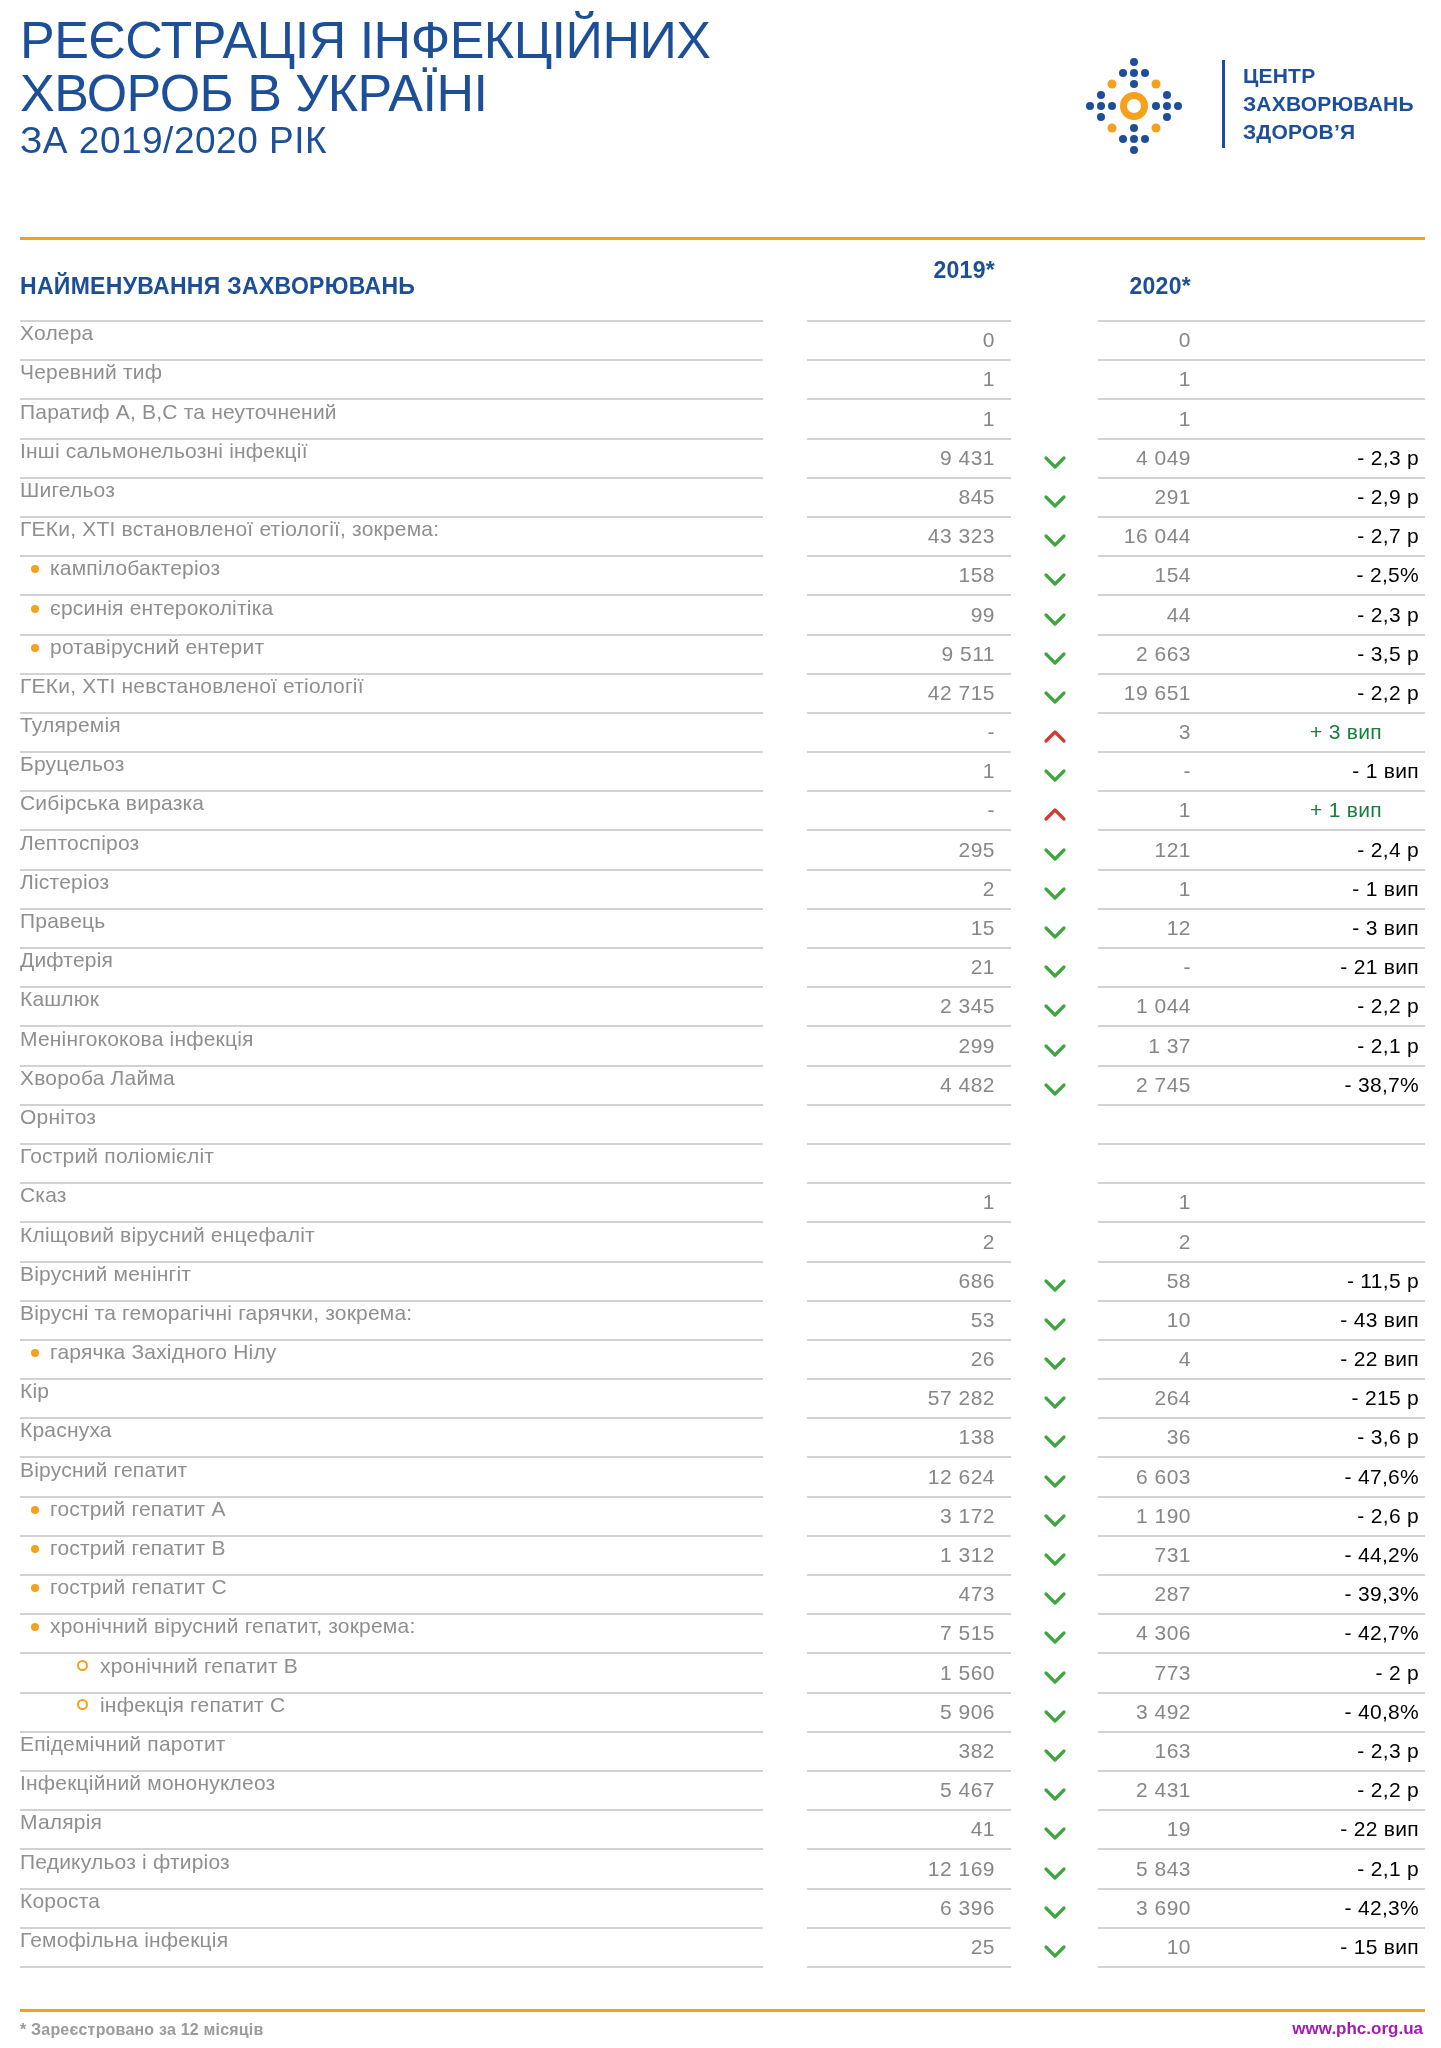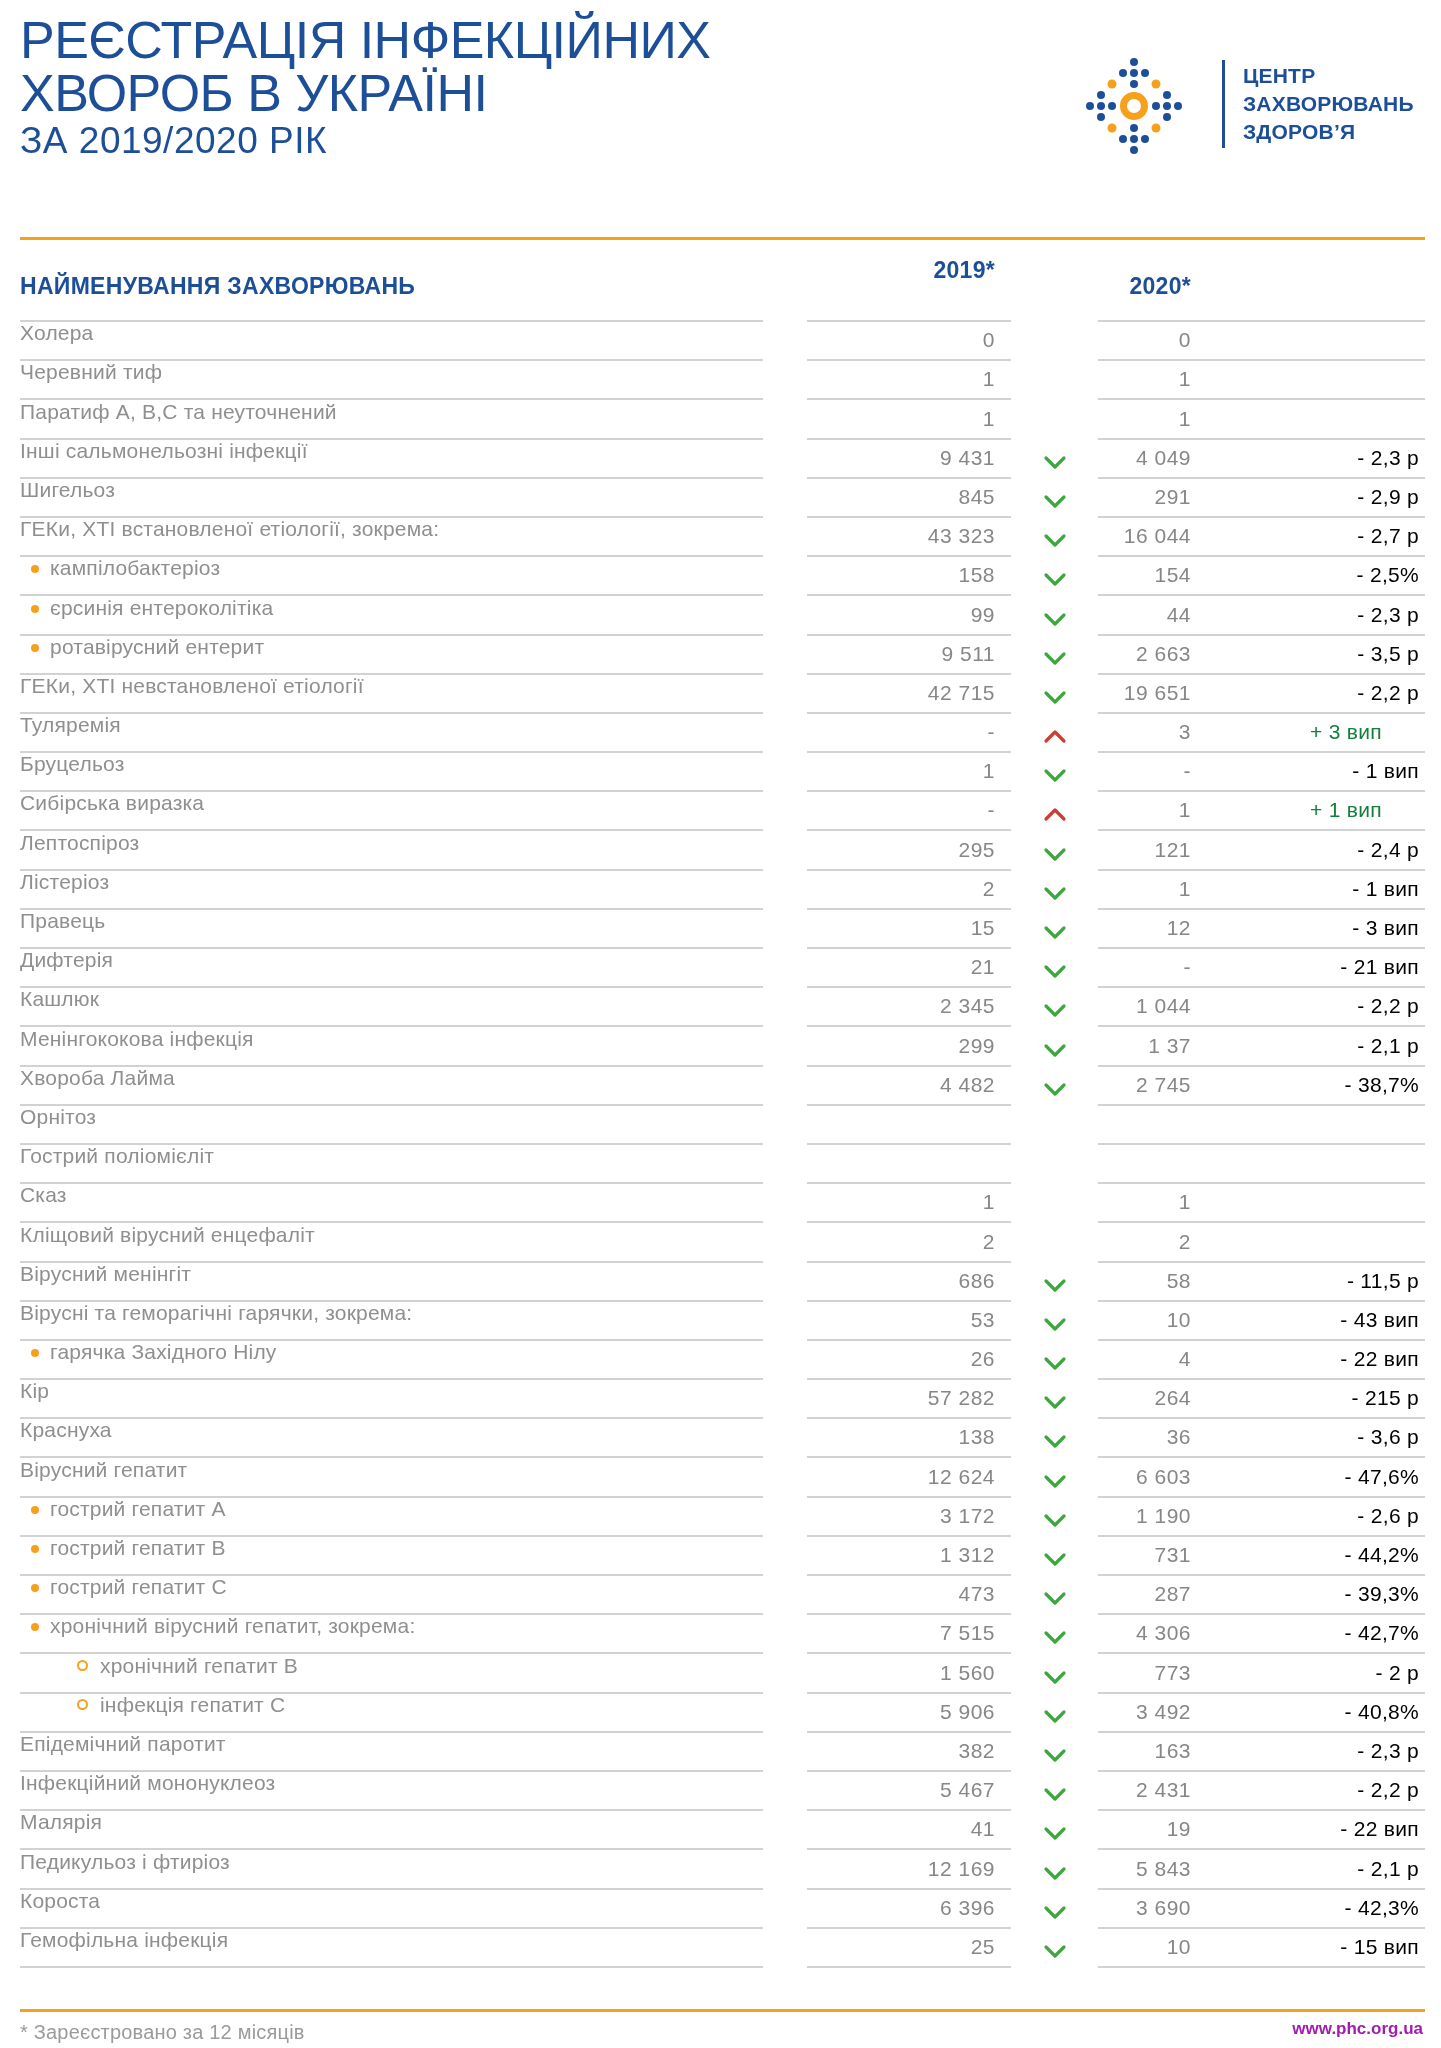--- a/index.html
+++ b/index.html
@@ -58,7 +58,7 @@
   .chev.up{color:#D23B31;transform:rotate(180deg);}
 
   
-  .footnote{position:absolute;left:20px;top:2021px;font-size:20px;color:#9A9A9A;letter-spacing:0.2px;}
+  .footnote{position:absolute;left:20px;top:2021px;font-size:16px;color:#9A9A9A;letter-spacing:0.2px;font-weight:bold;}
   .site{position:absolute;right:18px;top:2019px;font-size:17px;font-weight:700;color:#a21caf;
         text-decoration:none;}
 </style>

